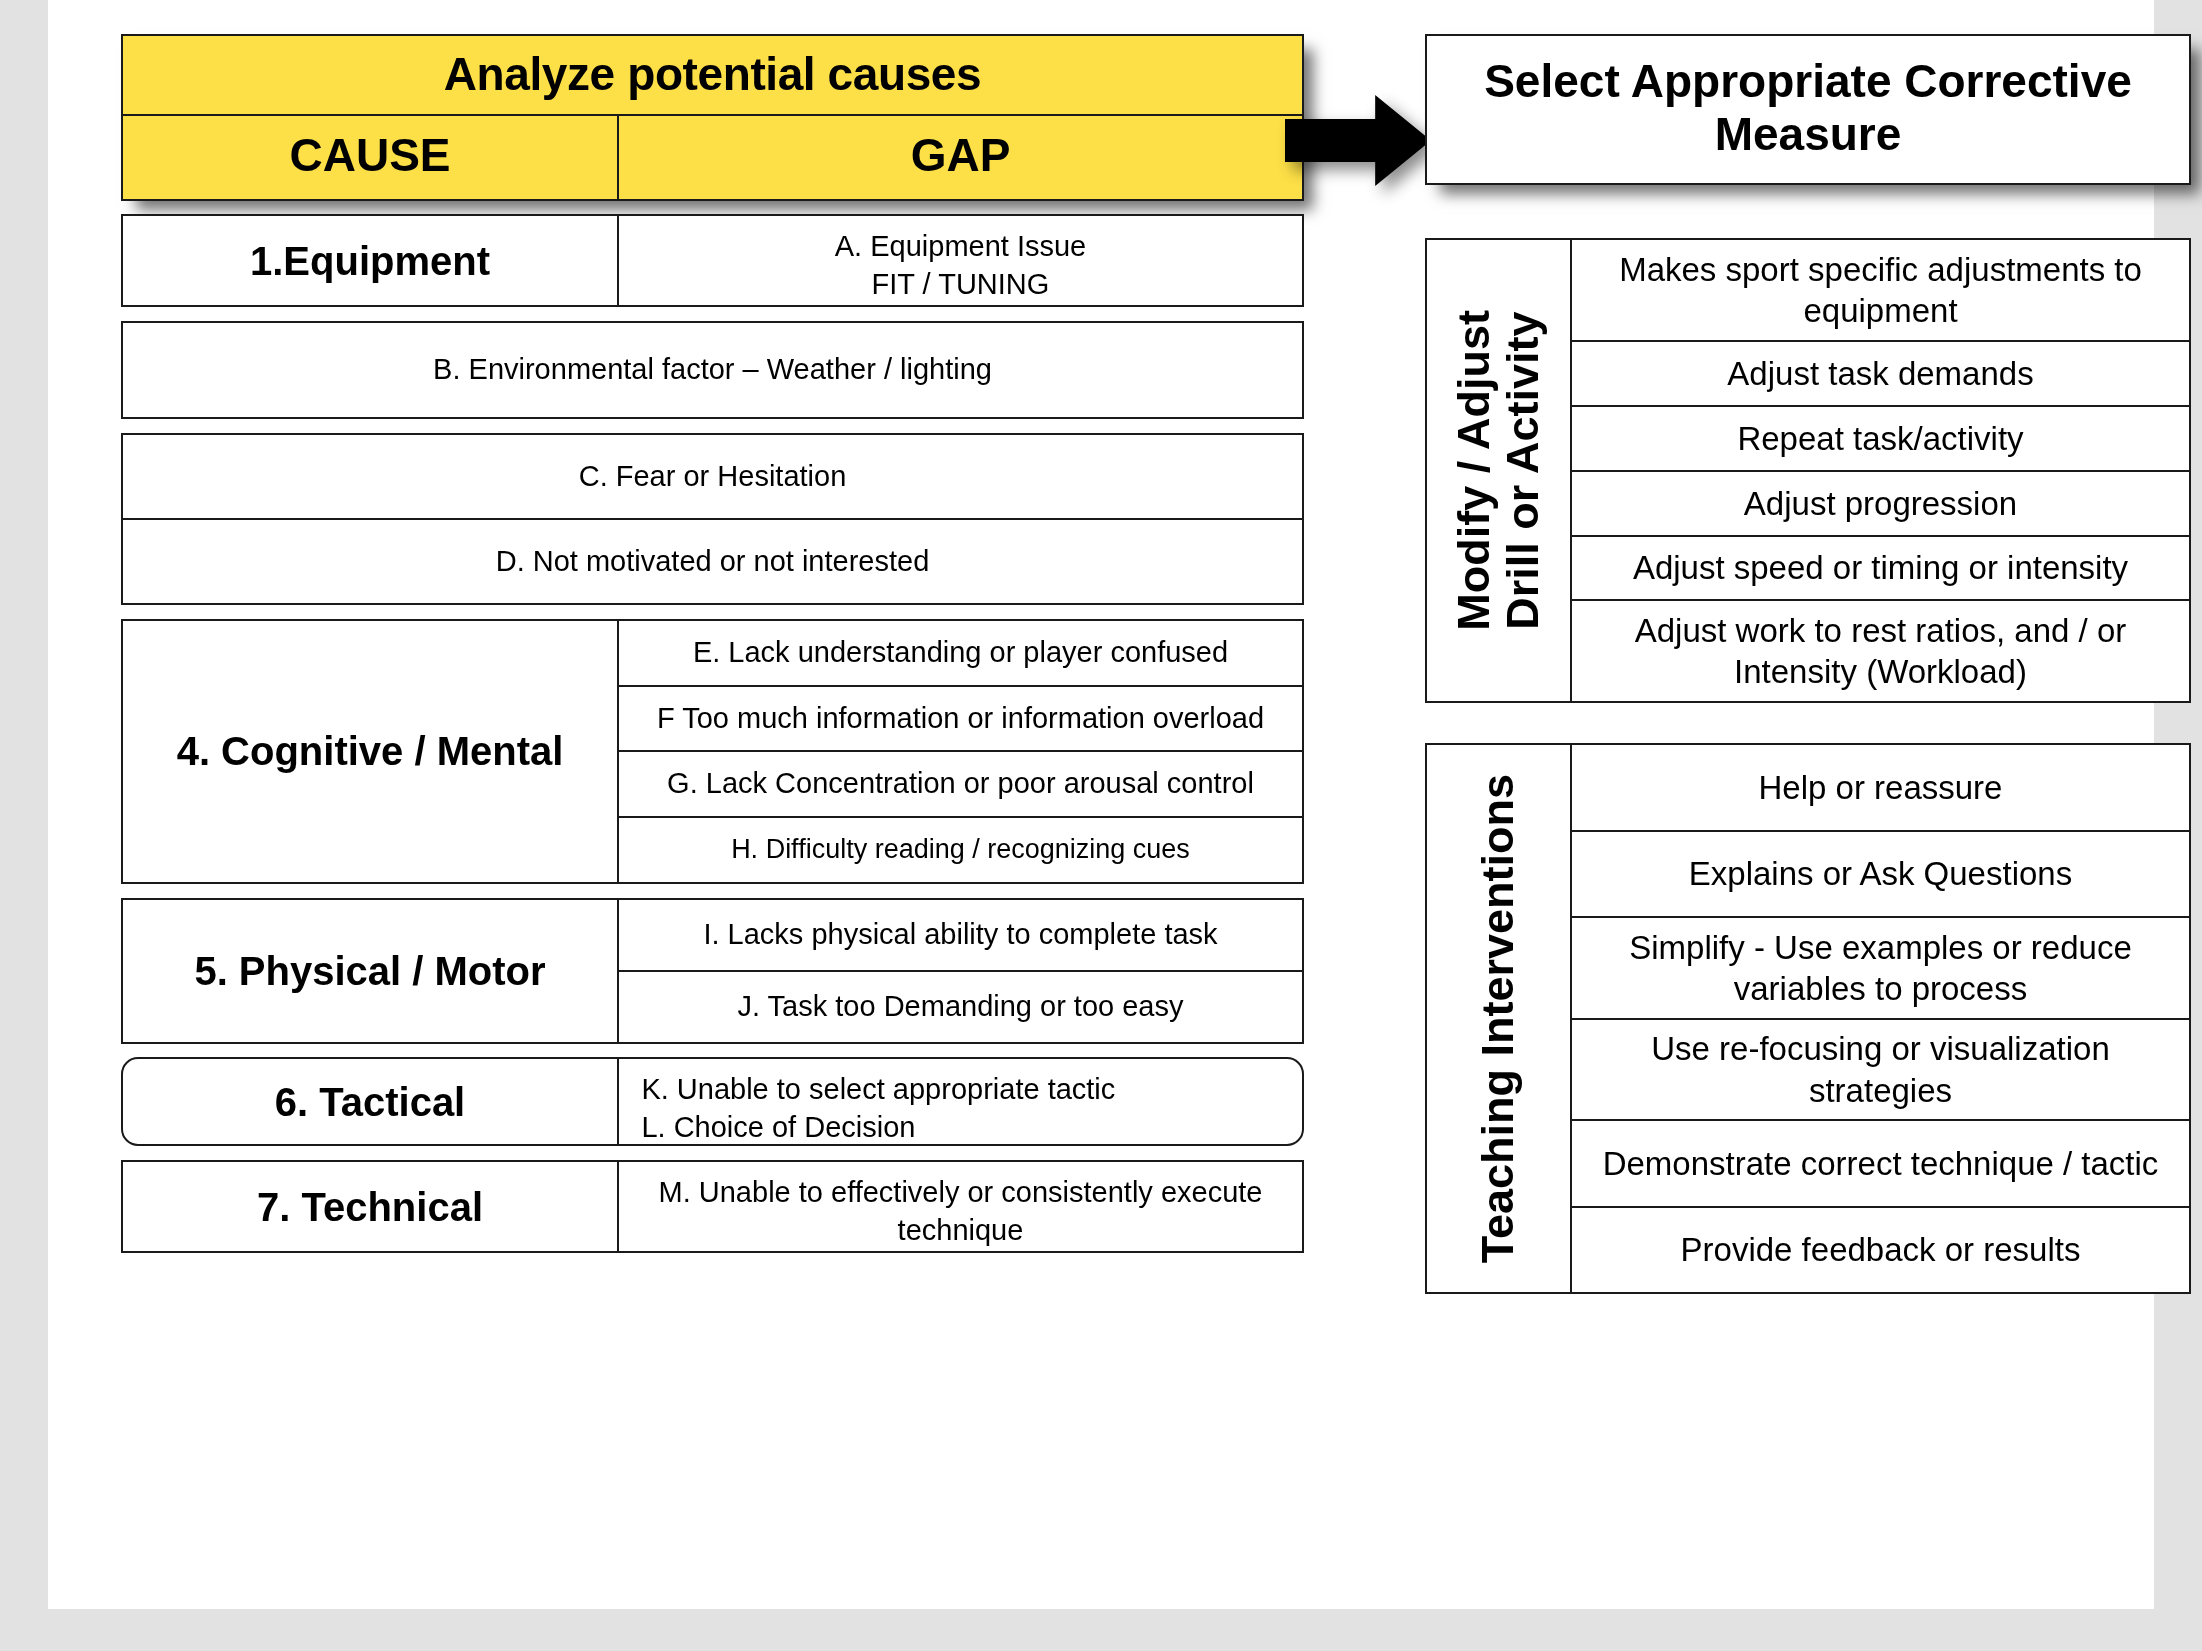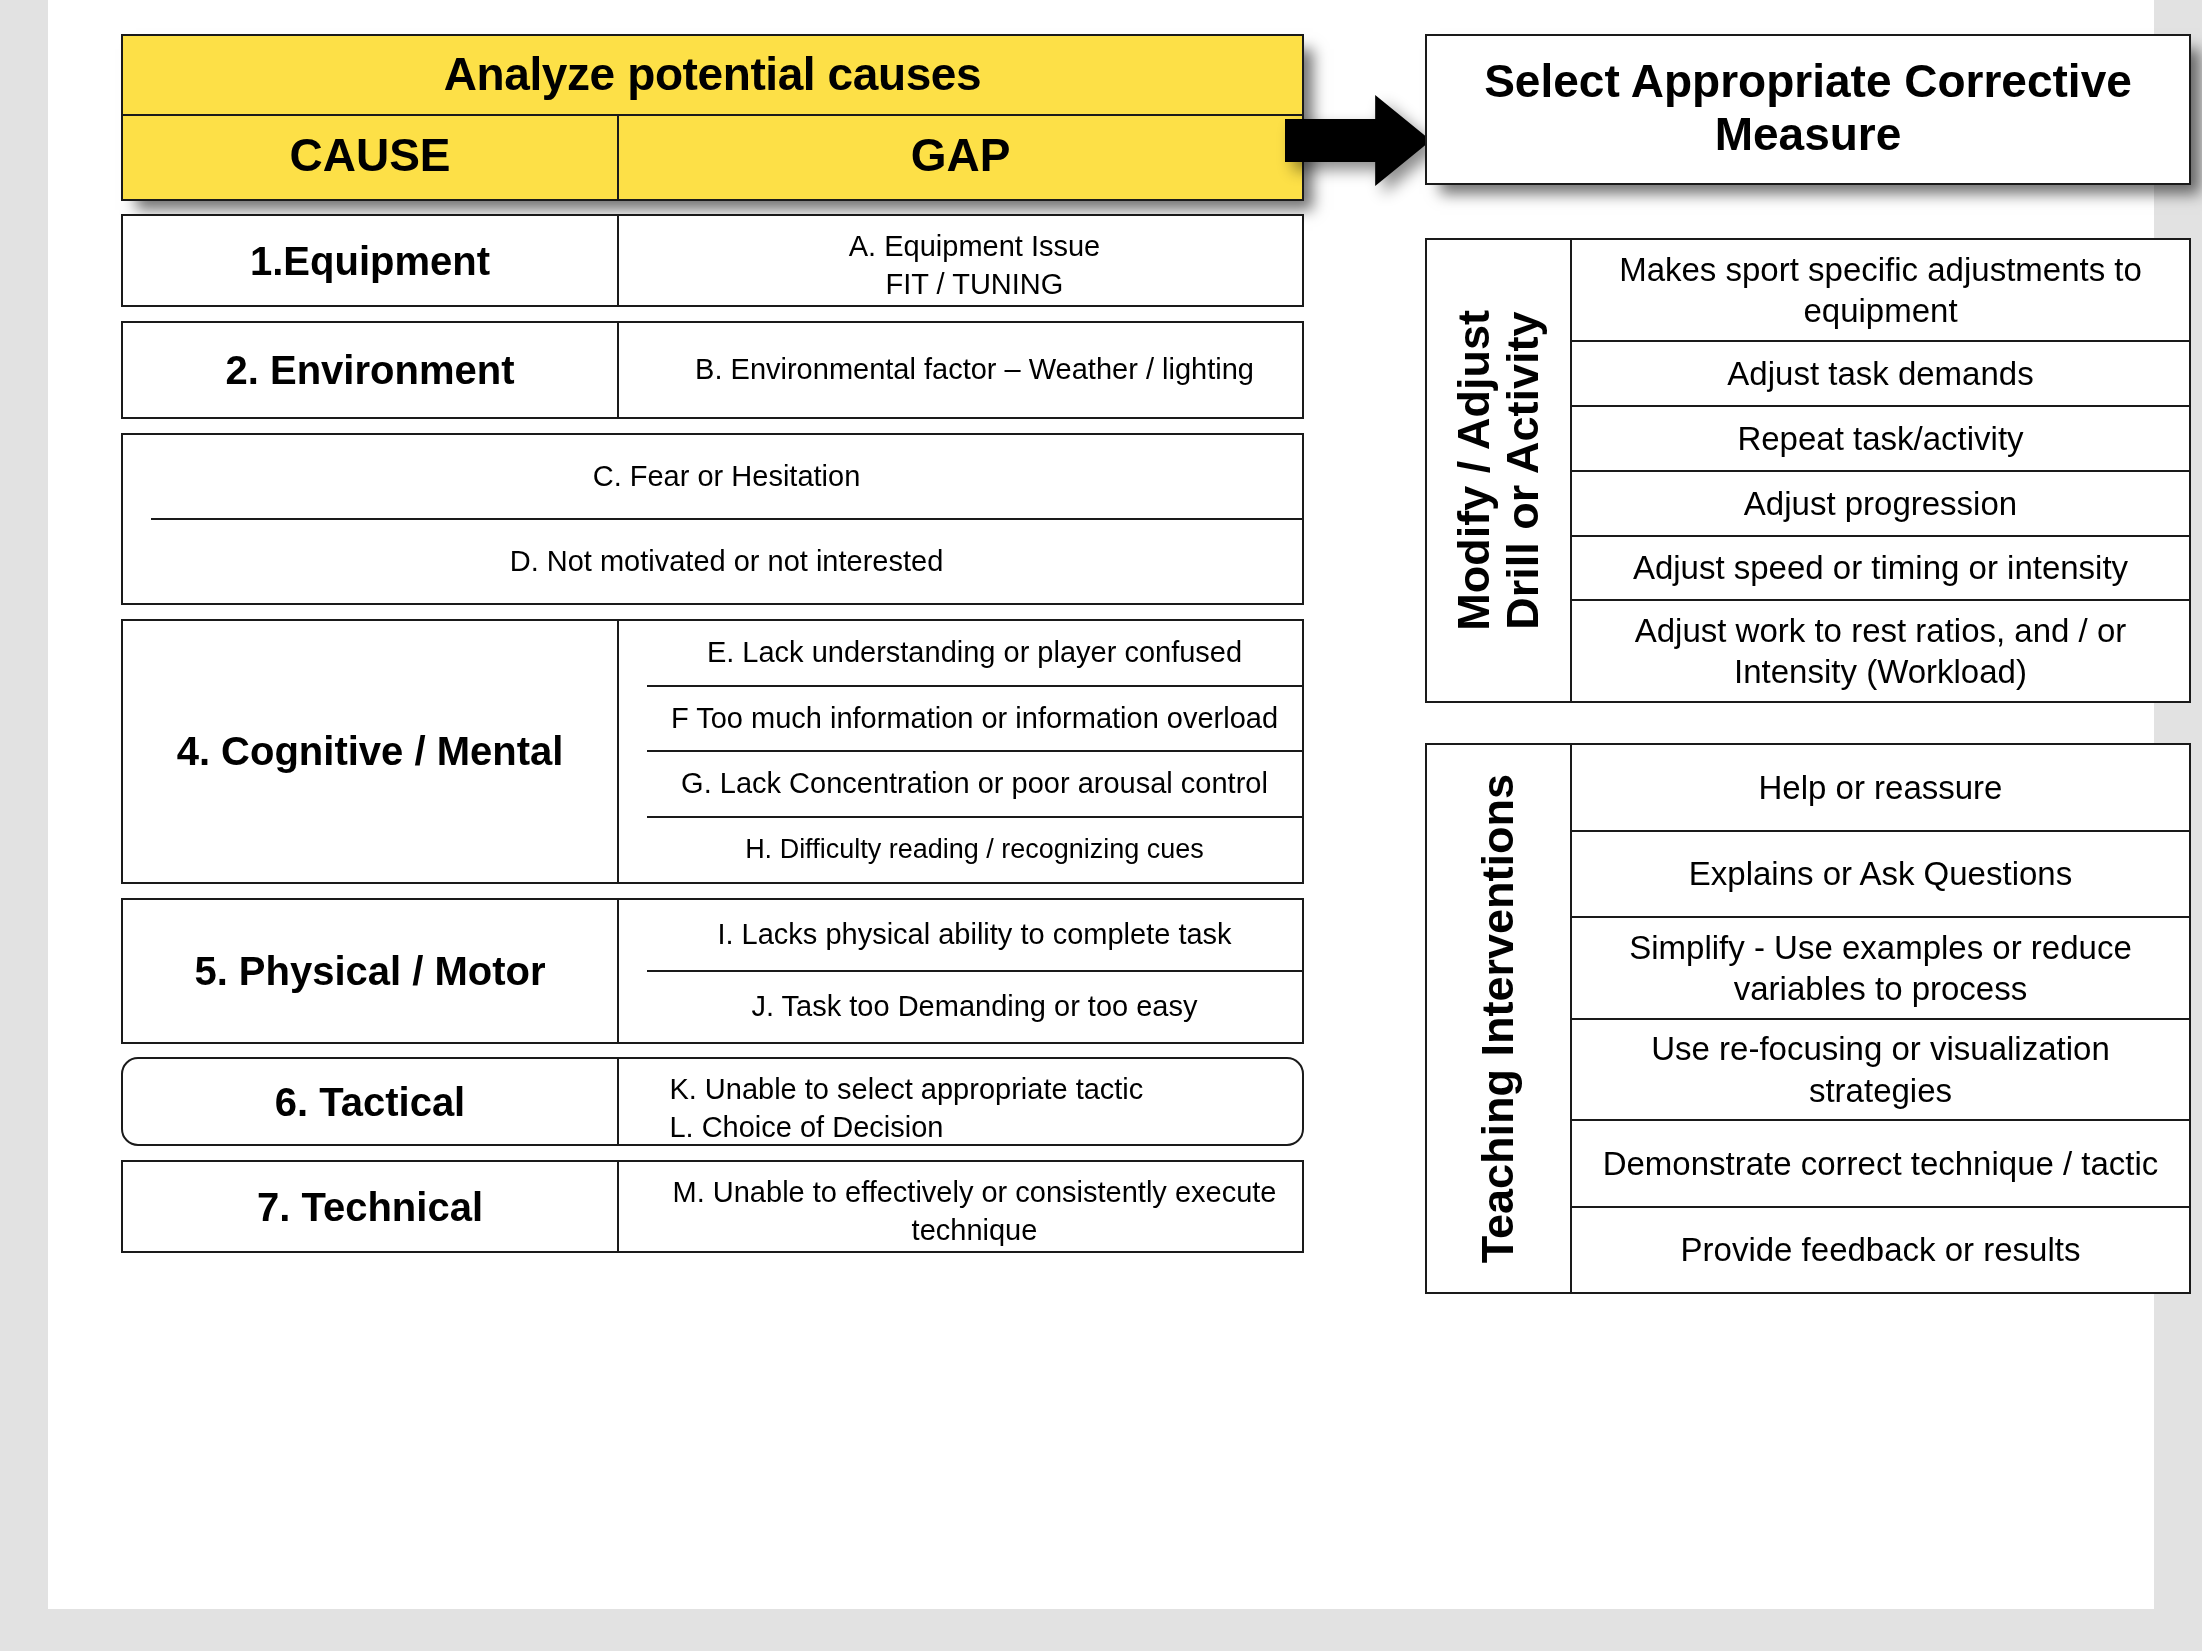--- a/index.html
+++ b/index.html
@@ -89,7 +89,6 @@
     flex: 1;
     display: flex;
     flex-direction: column;
-    padding-left: 28px;
   }
   .gap-cell {
     flex: 1;

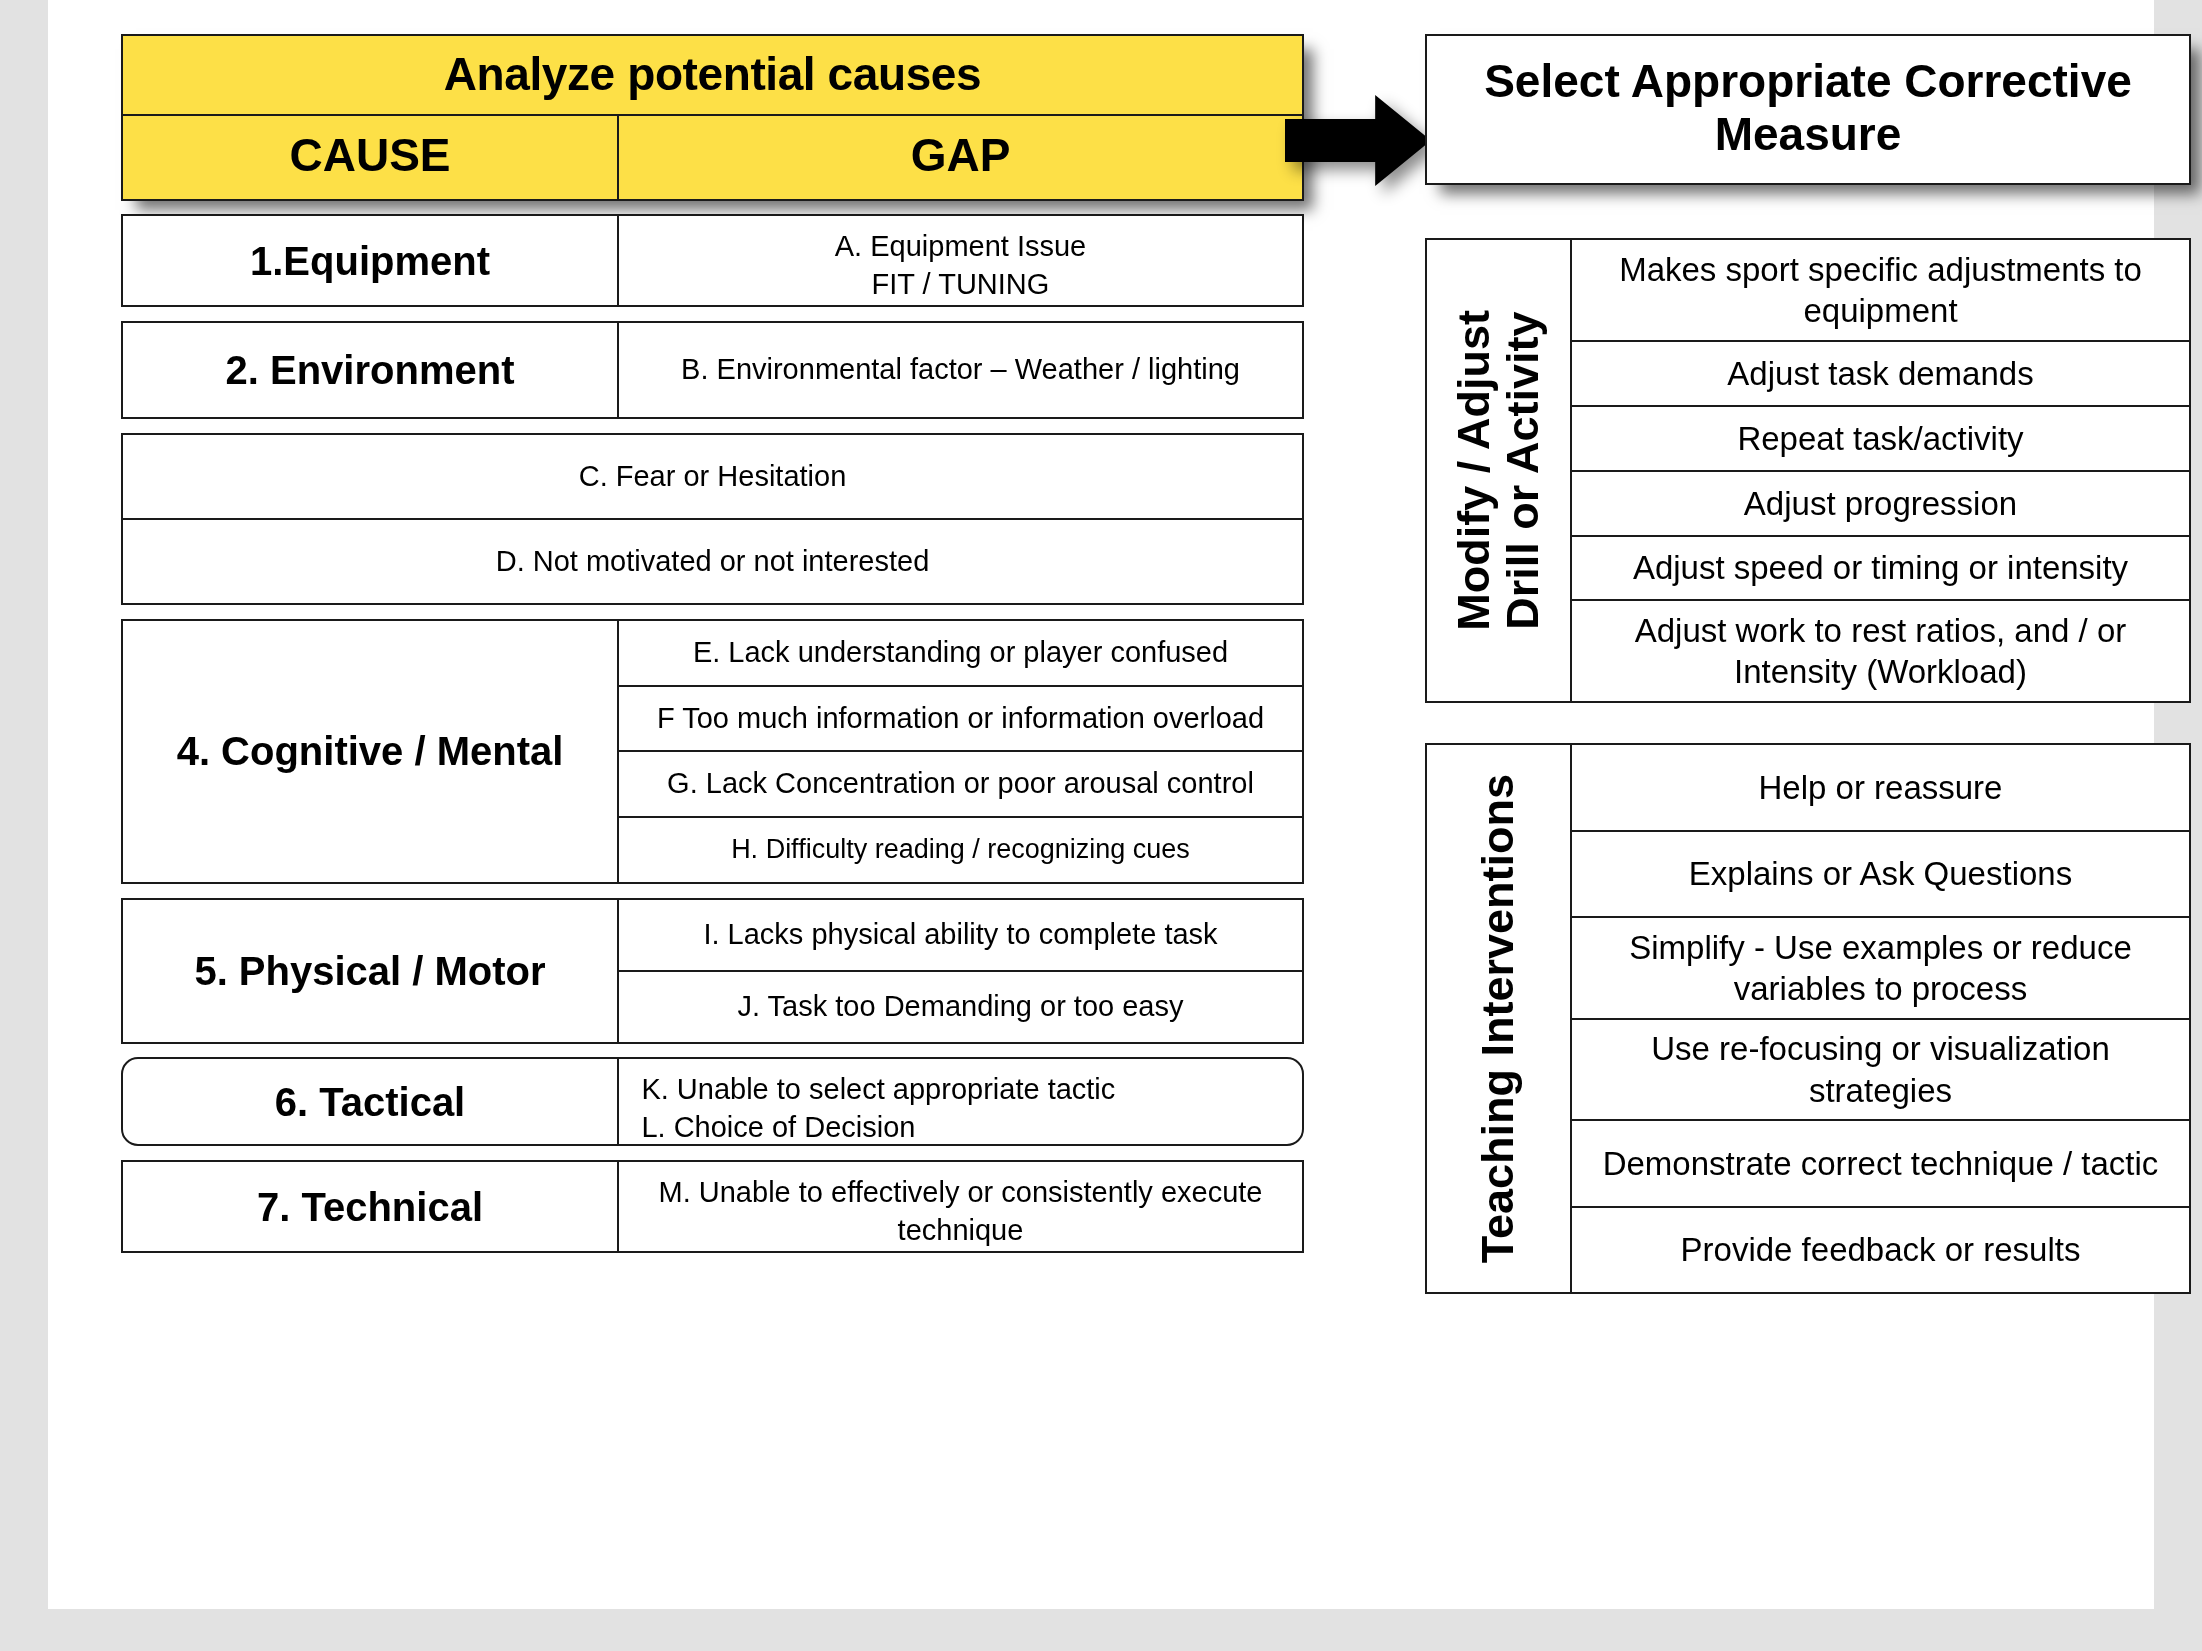--- a/index.html
+++ b/index.html
@@ -219,7 +219,6 @@
     </div>
 
     <div class="cause-block h-env">
-      <div class="cause-cell">2. Environment</div>
       <div class="gap-col">
         <div class="gap-cell">B. Environmental factor – Weather / lighting</div>
       </div>

